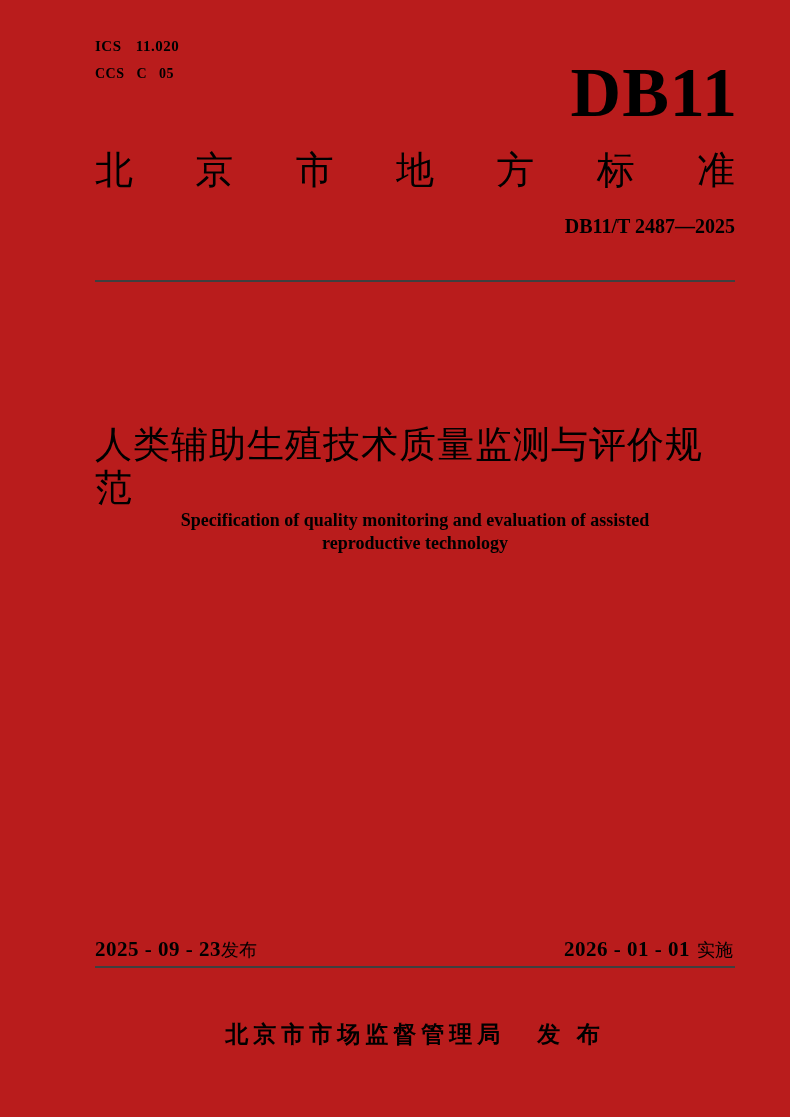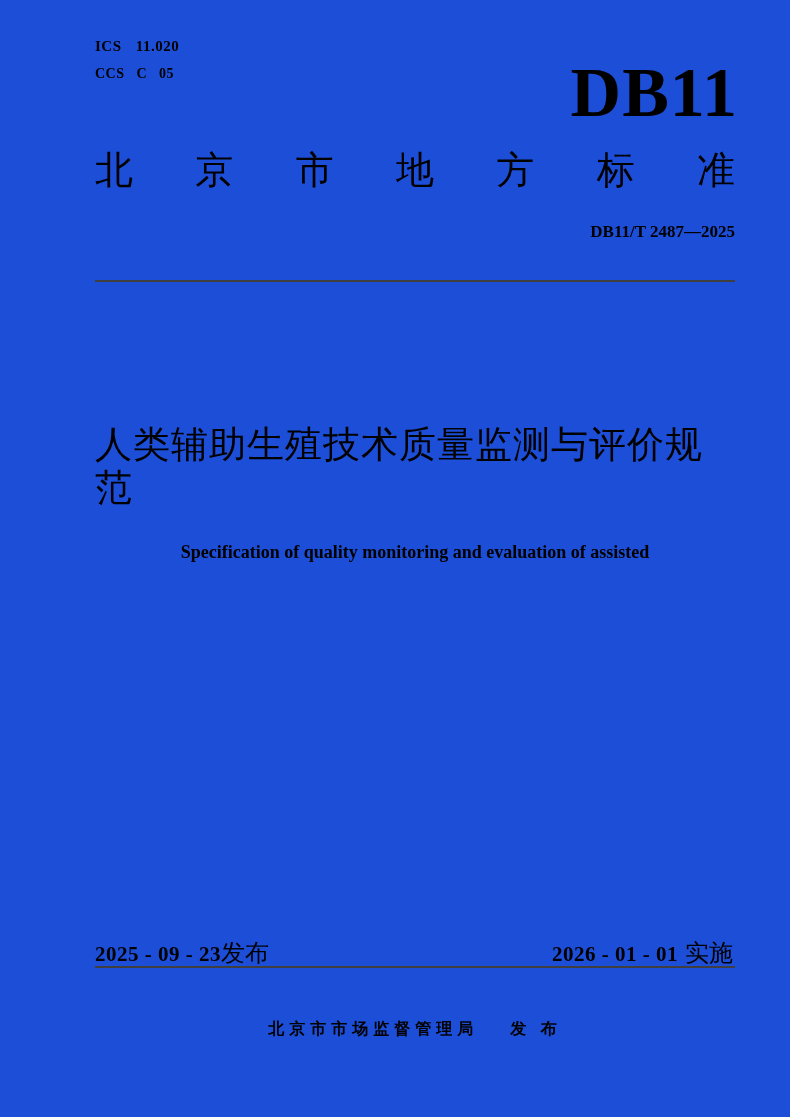--- a/index.html
+++ b/index.html
@@ -7,7 +7,7 @@
     position: relative;
     width: 790px;
     height: 1117px;
-    background: #1d4ed8;
+    background: #b91c1c;
     color: #000;
     overflow: hidden;
     font-family: "Liberation Serif", serif;

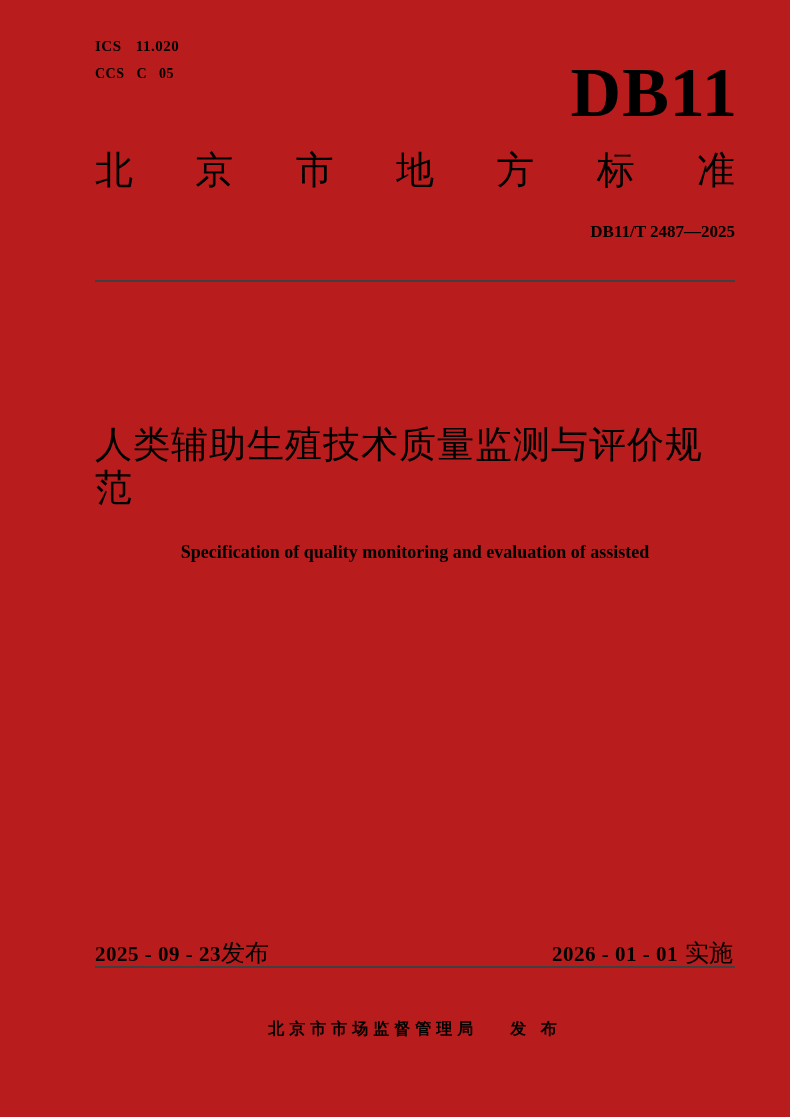--- a/index.html
+++ b/index.html
@@ -37,9 +37,9 @@
     font-size: 38px; font-weight: 500; line-height: 1;
   }
   .doc-number {
-    position: absolute; right: 55px; top: 222px;
+    position: absolute; right: 55px; top: 215px;
     font-family: "Liberation Serif", serif;
-    font-weight: bold; font-size: 17px;
+    font-weight: bold; font-size: 20px;
   }
   .rule {
     position: absolute; left: 95px; right: 55px;

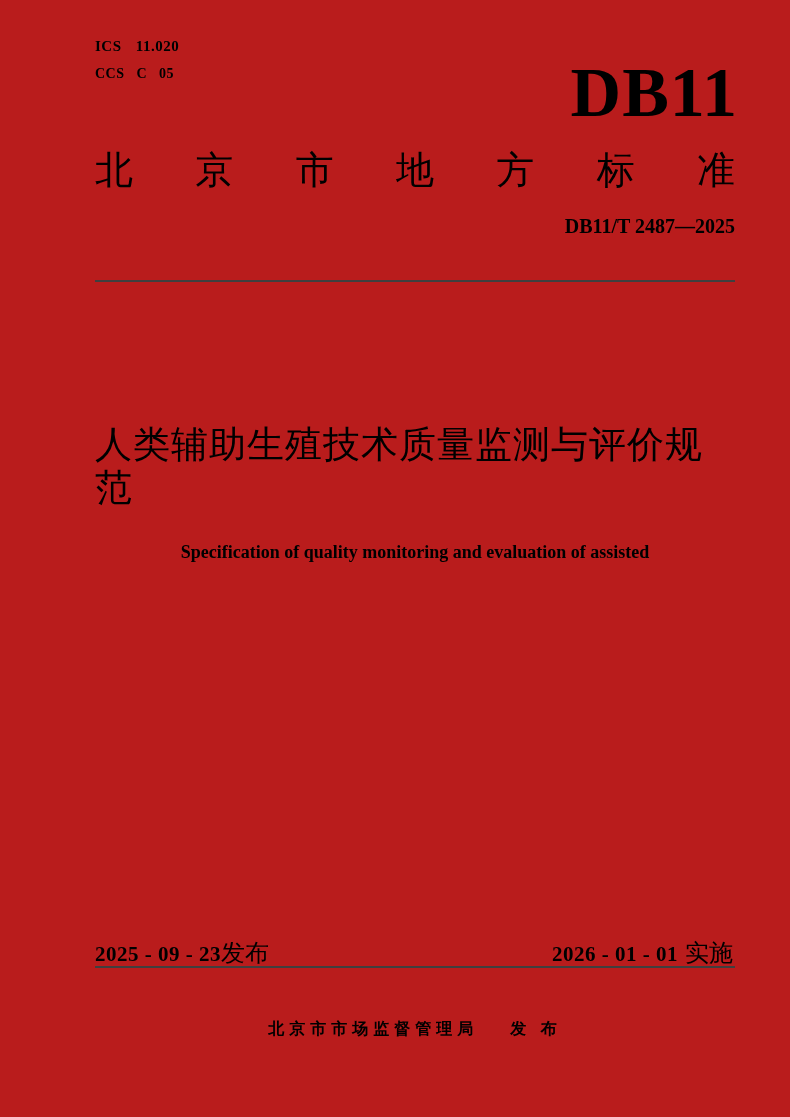--- a/index.html
+++ b/index.html
@@ -58,7 +58,7 @@
     position: absolute; left: 95px; right: 55px; top: 509px;
     text-align: center;
     font-family: "Liberation Serif", serif;
-    font-weight: 700; font-size: 18px; line-height: 1.3; margin-top: 32px;
+    font-weight: 700; font-size: 18px; line-height: 1.3;
   }
   .dates-row {
     position: absolute; left: 95px; right: 57px; top: 937px;

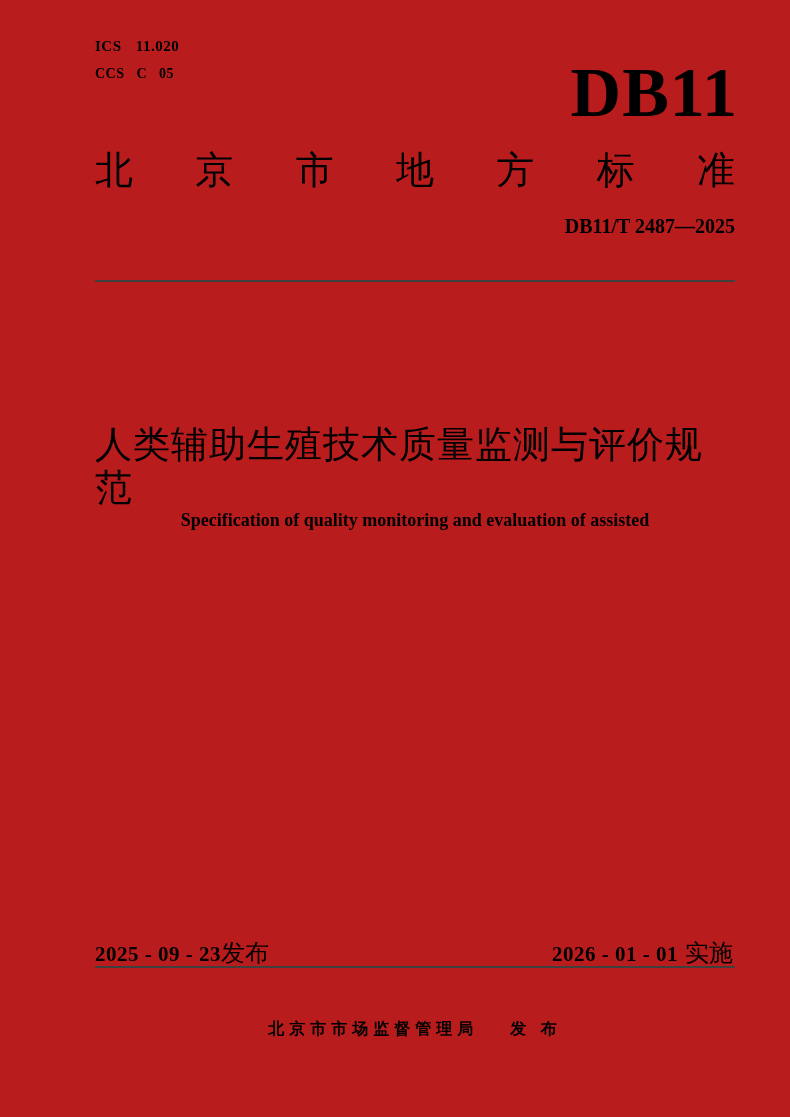--- a/index.html
+++ b/index.html
@@ -111,6 +111,7 @@
 
   <div class="title-en">
     <div>Specification of quality monitoring and evaluation of assisted</div>
+    <div>reproductive technology</div>
   </div>
 
   <div class="dates-row">

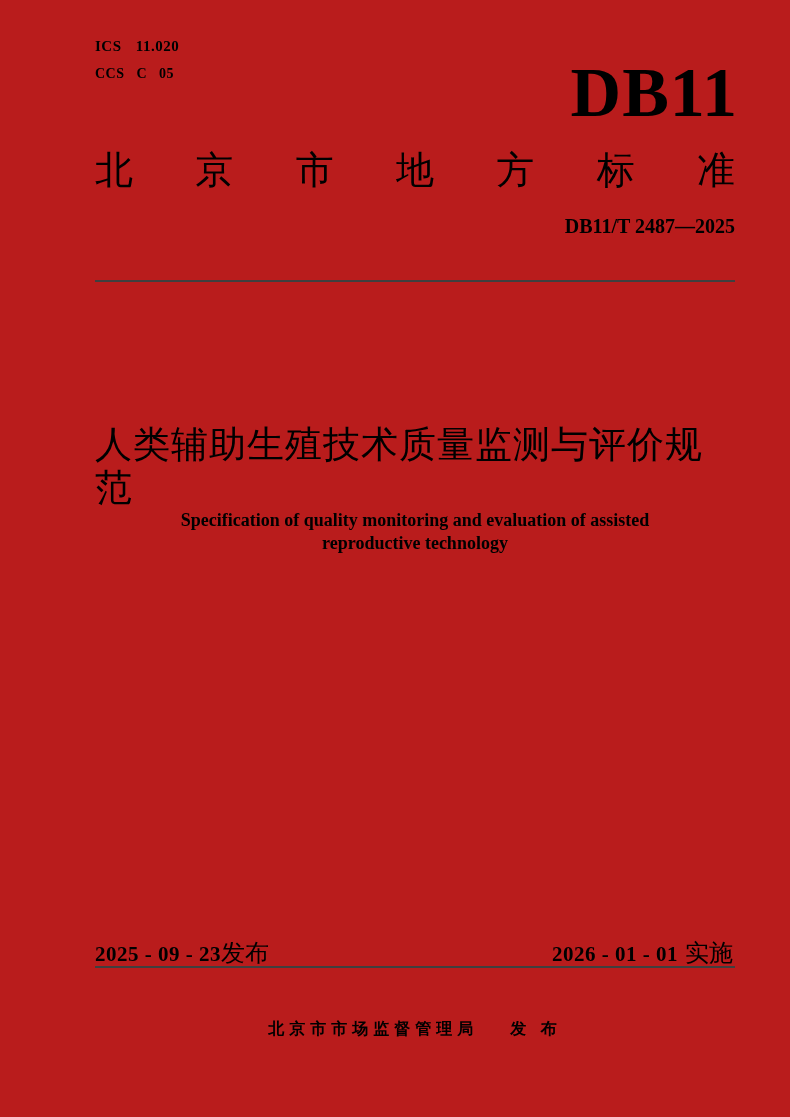--- a/index.html
+++ b/index.html
@@ -70,7 +70,7 @@
   }
   .date-label {
     font-family: Liberation Serif, serif;
-    font-size: 24px; font-weight: 500; margin-top: 44px;
+    font-size: 18px; font-weight: 500; margin-top: 44px;
   }
   .date-label-gap { margin-left: 7px; }
   .publisher-row {

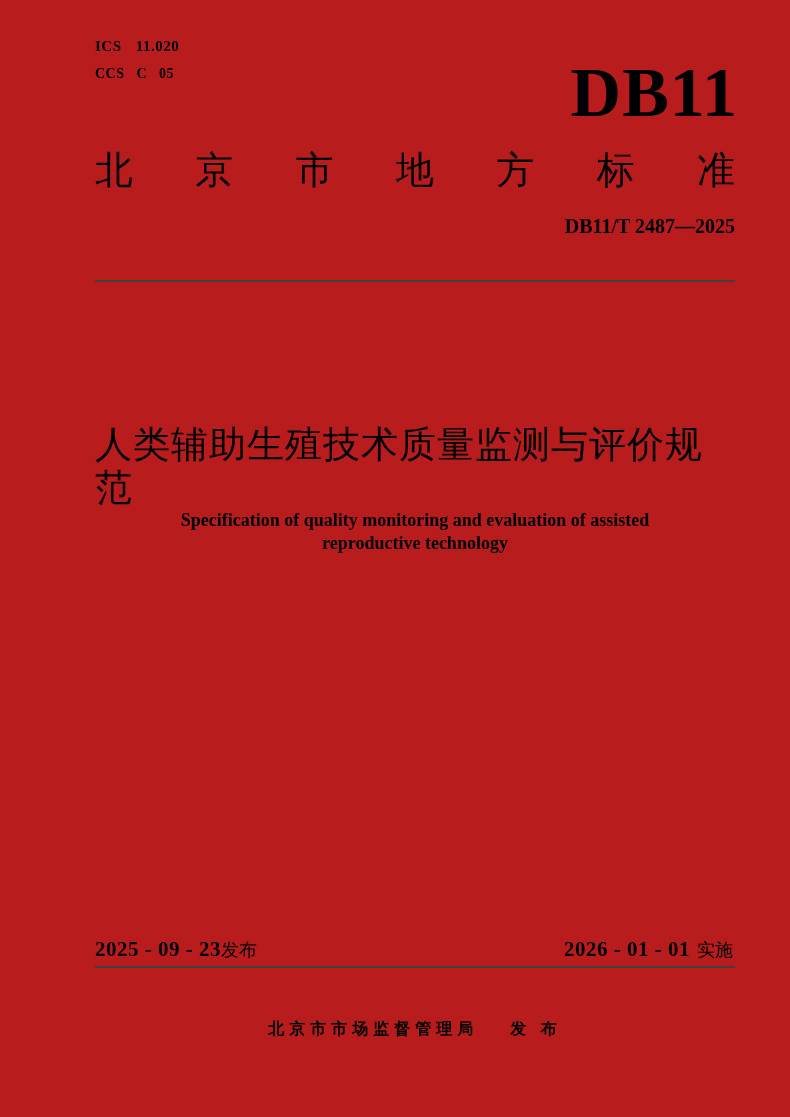--- a/index.html
+++ b/index.html
@@ -77,7 +77,7 @@
     position: absolute; left: 95px; right: 55px; top: 1019px;
     text-align: center;
     font-family: "Liberation Sans", sans-serif;
-    font-size: 16px; font-weight: 600; letter-spacing: 5px;
+    font-size: 23px; font-weight: 600; letter-spacing: 5px;
     white-space: nowrap;
   }
   .publish-label-gap { margin-left: 32px; }

